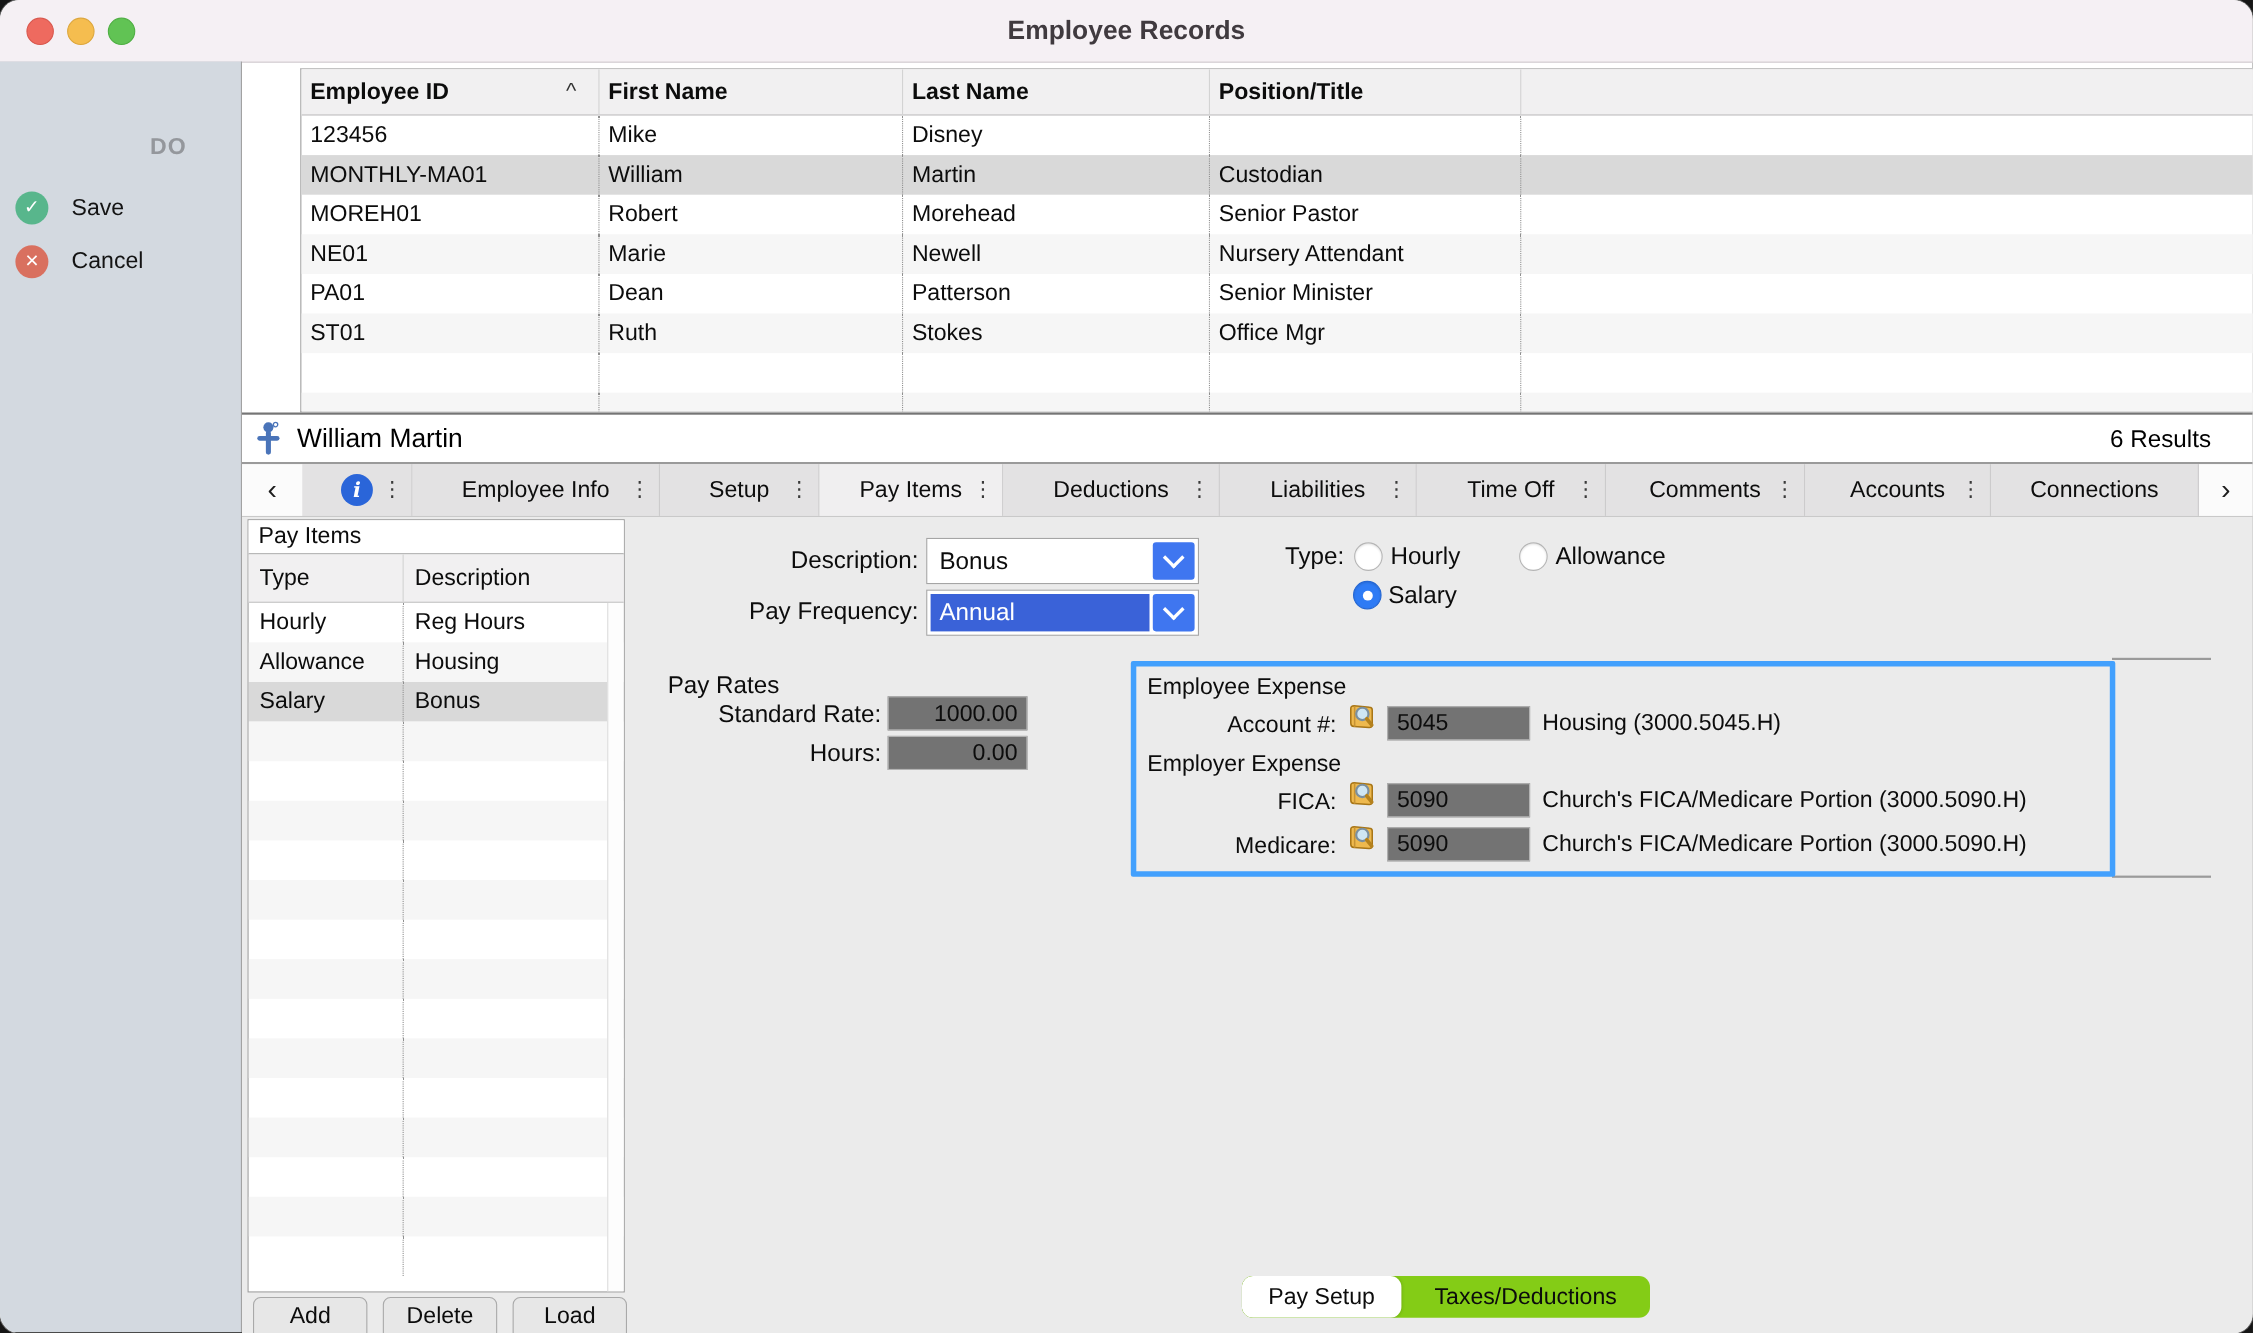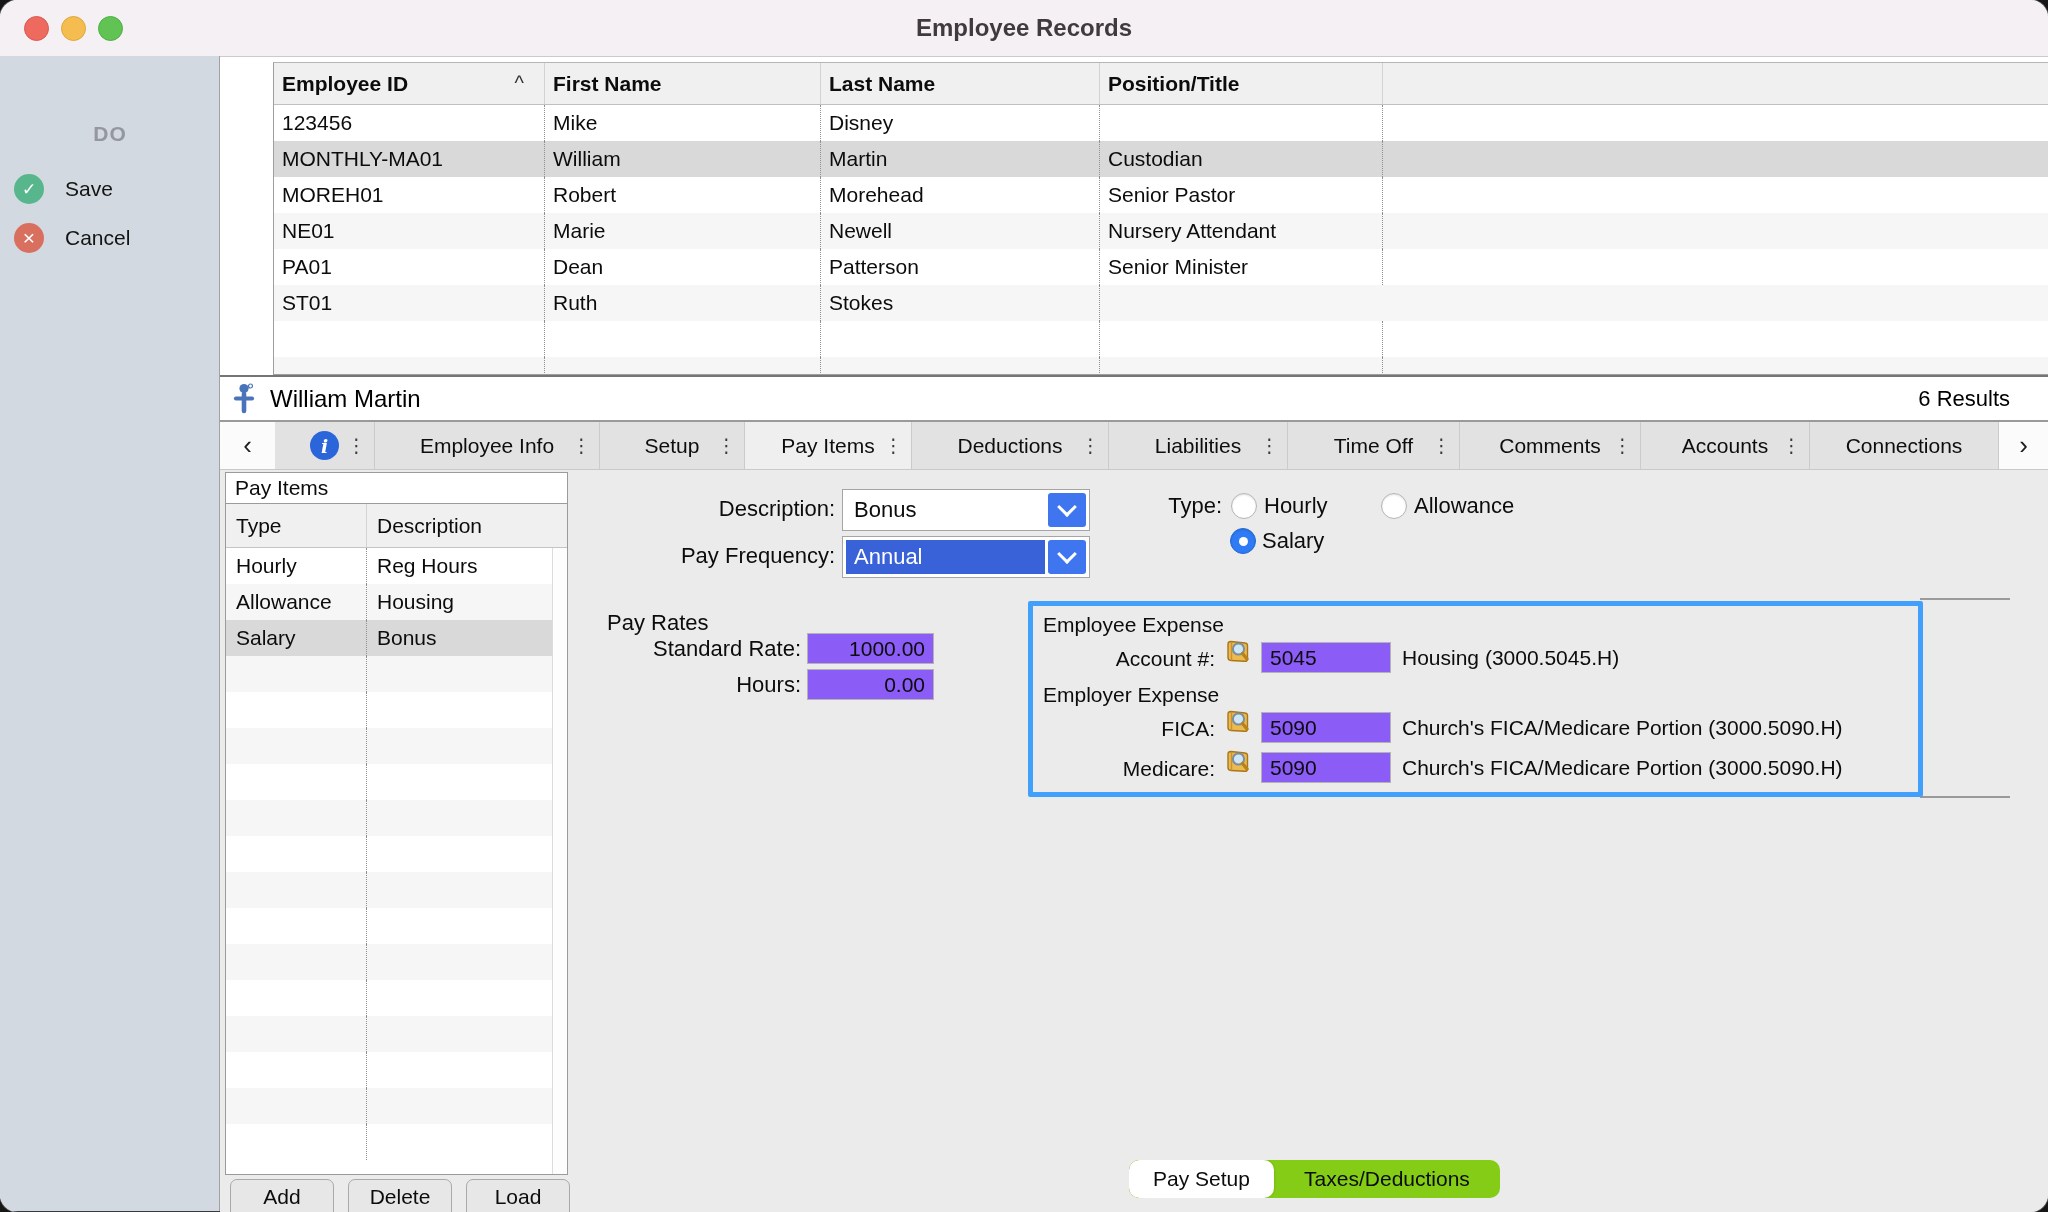--- a/index.html
+++ b/index.html
@@ -15,7 +15,7 @@
   .light.green{background:#61c354;border:1px solid #4faf43;box-sizing:border-box;}
   
   .sidebar{position:absolute;left:0;top:56px;width:220px;height:1156px;background:#d3d9e0;border-right:1px solid #a2a2a2;box-sizing:border-box;}
-  .do-label{position:absolute;left:0;top:66px;width:220px;text-align:center;font-size:21px;font-weight:bold;color:#94979c;letter-spacing:1px;}
+  .do-label{position:absolute;left:0;top:66px;width:220px;text-align:center;font-size:21px;font-weight:bold;color:#94979c;letter-spacing:1px;padding-left:43px;}
   .side-item{position:absolute;left:14px;display:flex;align-items:center;gap:21px;font-size:21px;color:#141414;cursor:default;}
   .side-item .circ{width:30px;height:30px;border-radius:50%;display:flex;align-items:center;justify-content:center;color:#fff;font-size:17px;}
   .circ.save{background:#58b68c;}

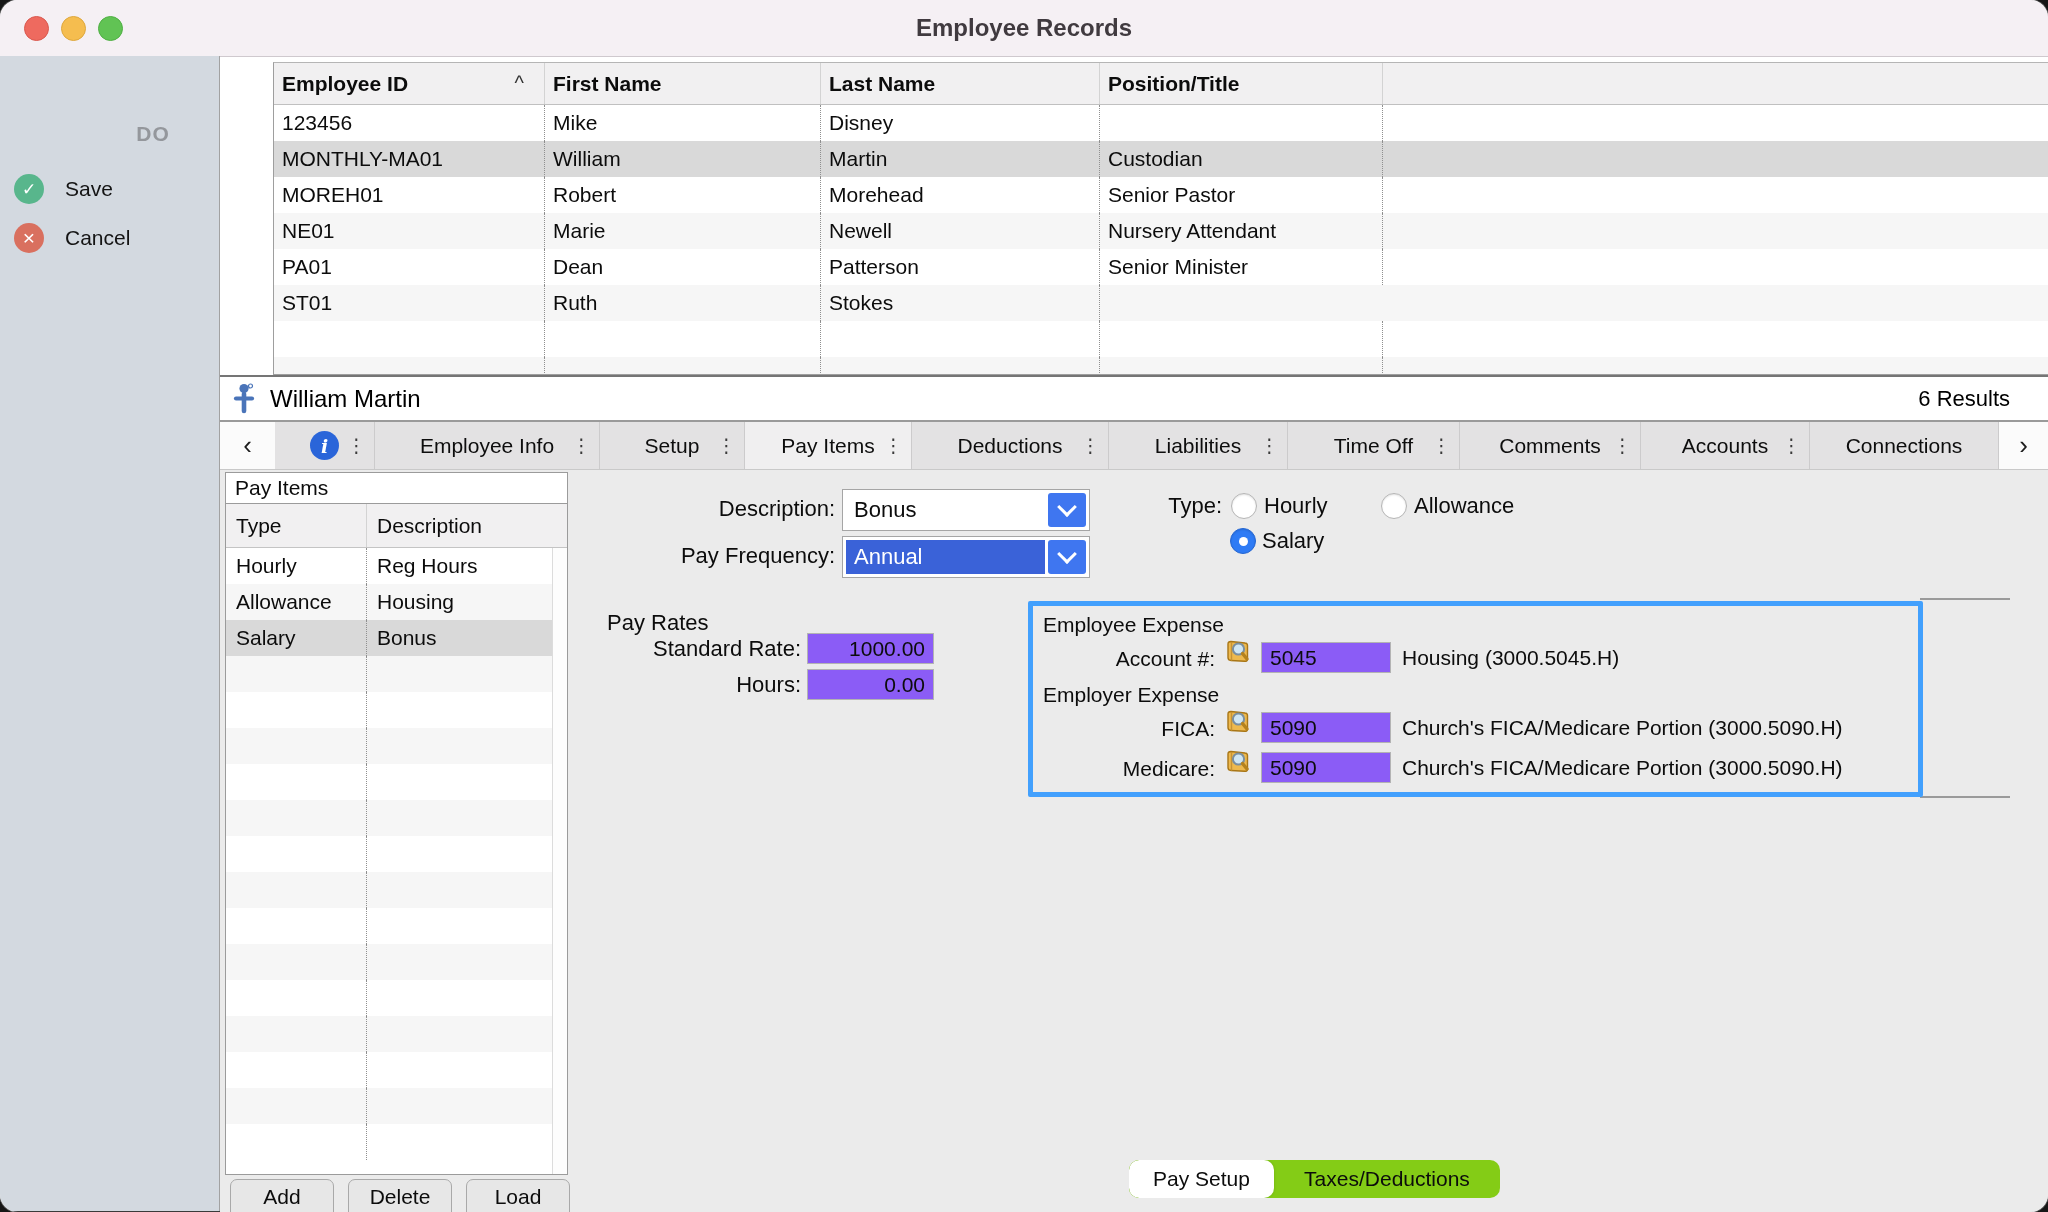--- a/index.html
+++ b/index.html
@@ -176,6 +176,7 @@
         <div class="cell c0">ST01</div>
           <div class="cell c1">Ruth</div>
           <div class="cell c2">Stokes</div>
+          <div class="cell c3">Office Mgr</div>
           <div class="cell c4"></div>
       </div>
       <div class="r">

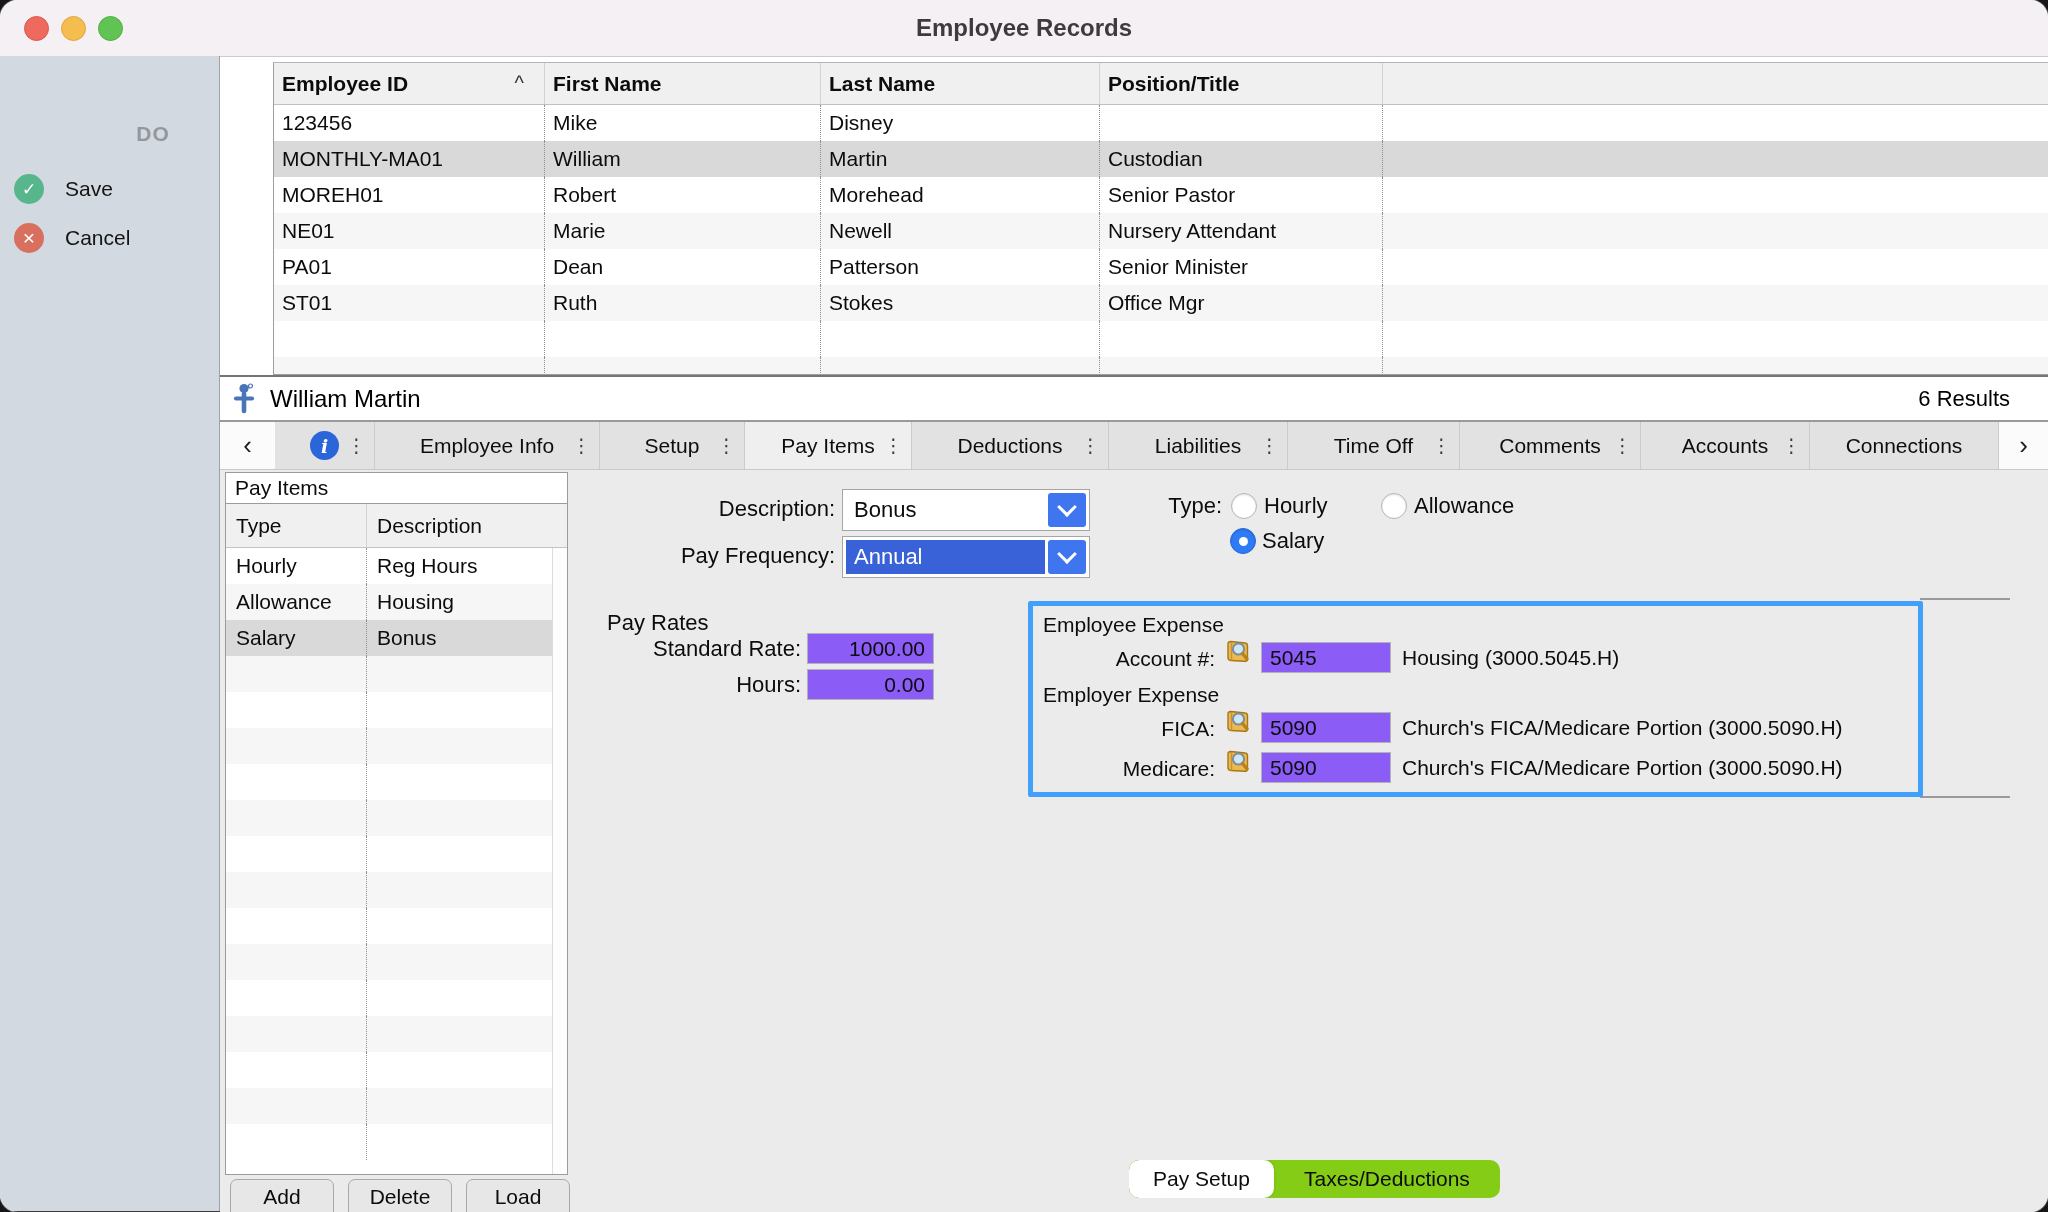--- a/index.html
+++ b/index.html
@@ -76,7 +76,7 @@
   .radio.checked{background:#2e7bf5;border:1px solid #2566d1;}
   .radio.checked::after{content:"";position:absolute;left:8px;top:8px;width:9px;height:9px;border-radius:50%;background:#fff;}
   .rlabel{position:absolute;font-size:22px;color:#0c0c0c;}
-  .numfield{position:absolute;height:31px;background:#8b5cf6;border:1px solid #b3b3b3;box-sizing:border-box;font-size:21px;color:#0c0c0c;font-family:inherit;padding:0 8px;}
+  .numfield{position:absolute;height:31px;background:#737373;border:1px solid #b3b3b3;box-sizing:border-box;font-size:21px;color:#0c0c0c;font-family:inherit;padding:0 8px;}
   .numfield.right{text-align:right;}
   .section-title{position:absolute;font-size:22px;color:#0c0c0c;}
   

